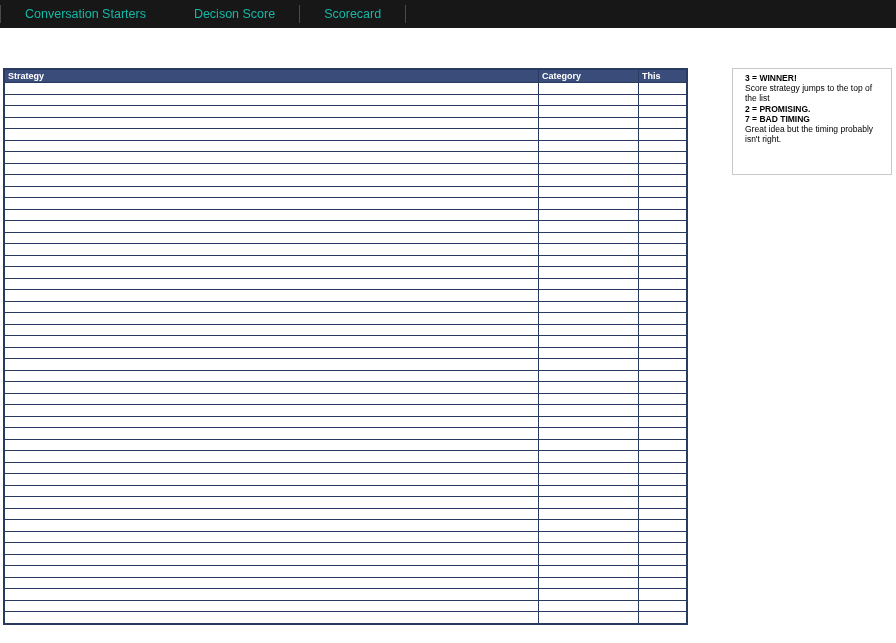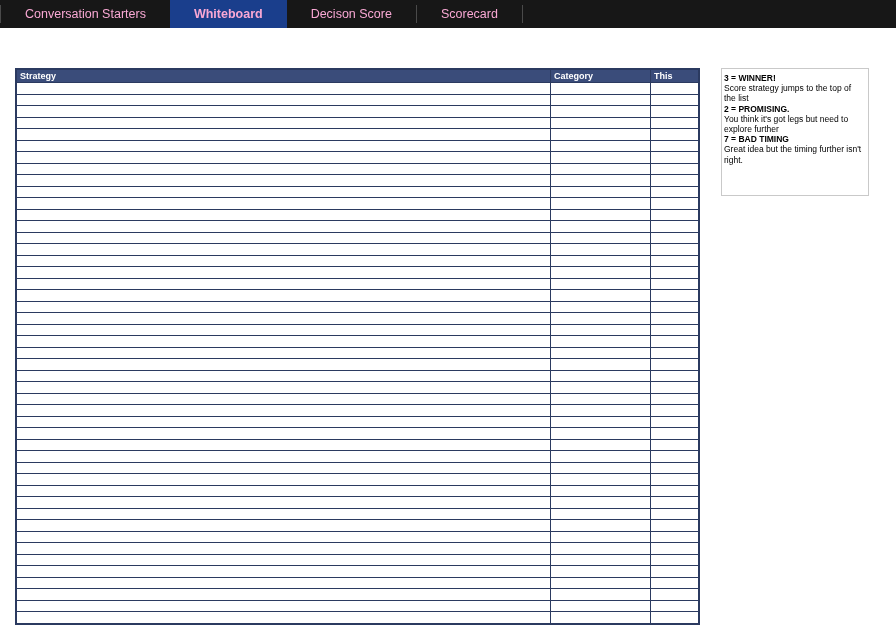--- a/index.html
+++ b/index.html
@@ -23,7 +23,7 @@
       align-self: center;
     }
     .nav-tab {
-      color: #f9a8d4;
+      color: #14b8a6;
       font-size: 12.5px;
       display: flex;
       align-items: center;

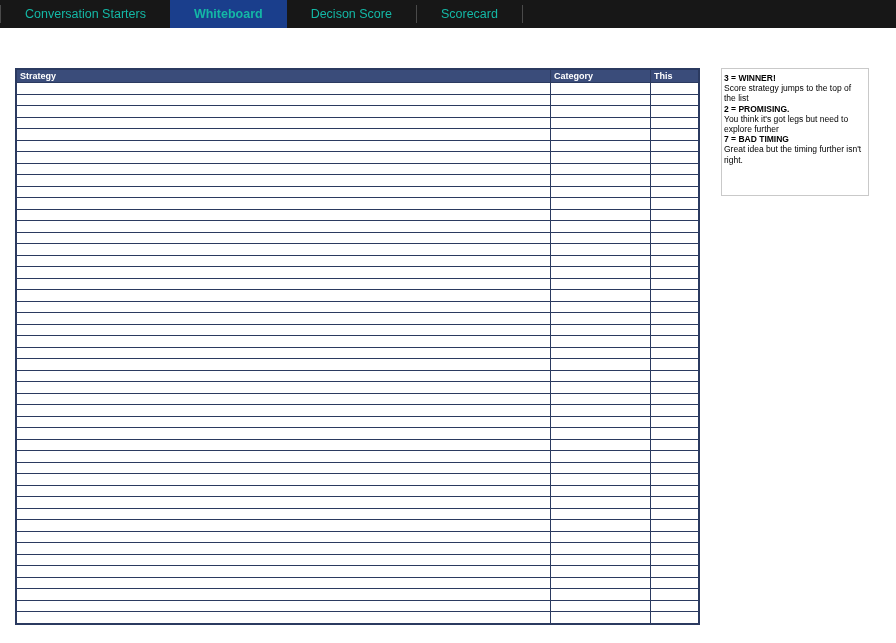--- a/index.html
+++ b/index.html
@@ -86,7 +86,6 @@
 <div class="nav">
   <div class="nav-divider"></div>
   <div class="nav-tab">Conversation Starters</div>
-  <div class="nav-tab active">Whiteboard</div>
   <div class="nav-tab">Decison Score</div>
   <div class="nav-divider"></div>
   <div class="nav-tab">Scorecard</div>

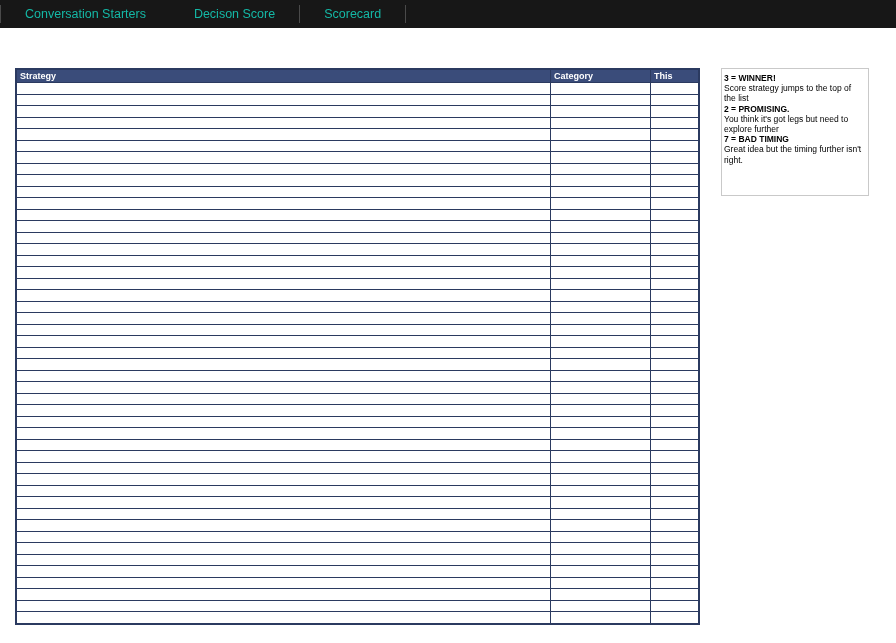--- a/index.html
+++ b/index.html
@@ -42,7 +42,7 @@
       padding-top: 40px;
     }
     .table-wrap {
-      margin-left: 15px;
+      margin-left: 3px;
       border: 1px solid #2b3a60;
     }
     table {

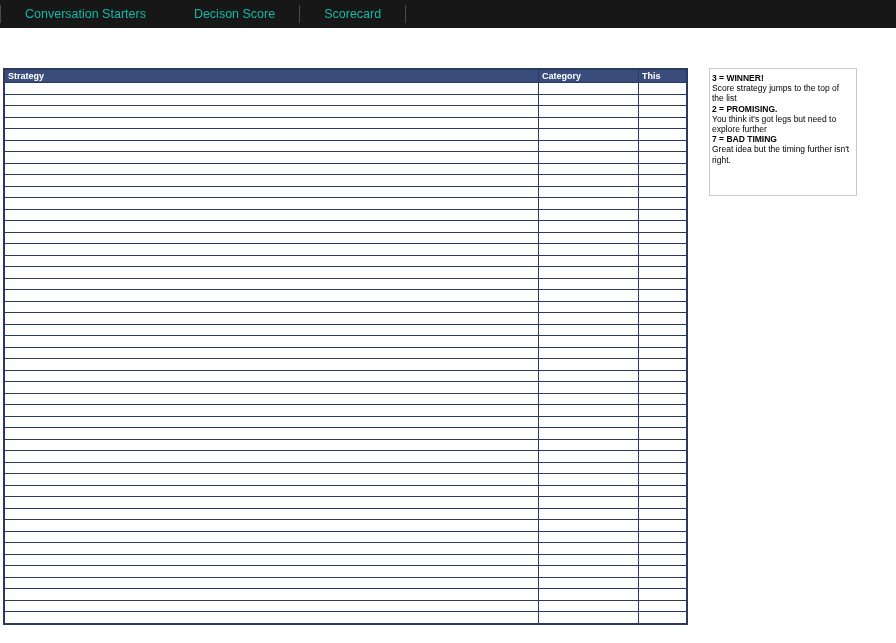--- a/index.html
+++ b/index.html
@@ -69,10 +69,10 @@
     .col-category { width: 100px; }
     .col-score { width: 48px; }
     .legend {
-      margin-left: 21px;
-      width: 148px;
+      margin-left: 44px;
+      width: 160px;
       border: 1px solid #c9c9c9;
-      padding: 4px 5px 30px 2px;
+      padding: 4px 5px 30px 12px;
       font-size: 8.5px;
       line-height: 1.2;
       color: #000;

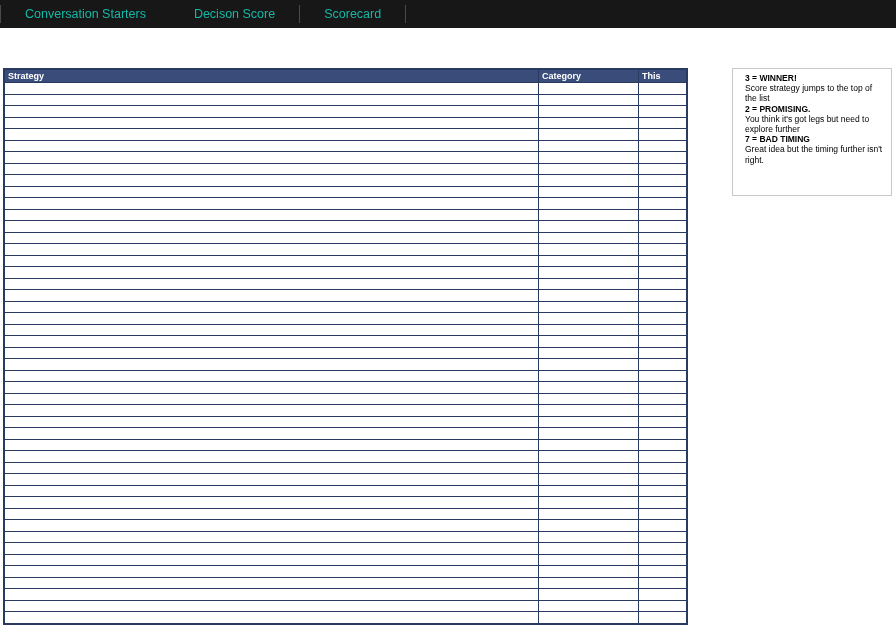--- a/index.html
+++ b/index.html
@@ -351,7 +351,6 @@
     <div class="line"><span class="bold">3 = WINNER!</span></div>
     <div class="line">Score strategy jumps to the top of the list</div>
     <div class="line"><span class="bold">2 = PROMISING.</span></div>
-    <div class="line">You think it's got legs but need to explore further</div>
     <div class="line"><span class="bold">7 = BAD TIMING</span></div>
     <div class="line">Great idea but the timing further isn't right.</div>
   </div>

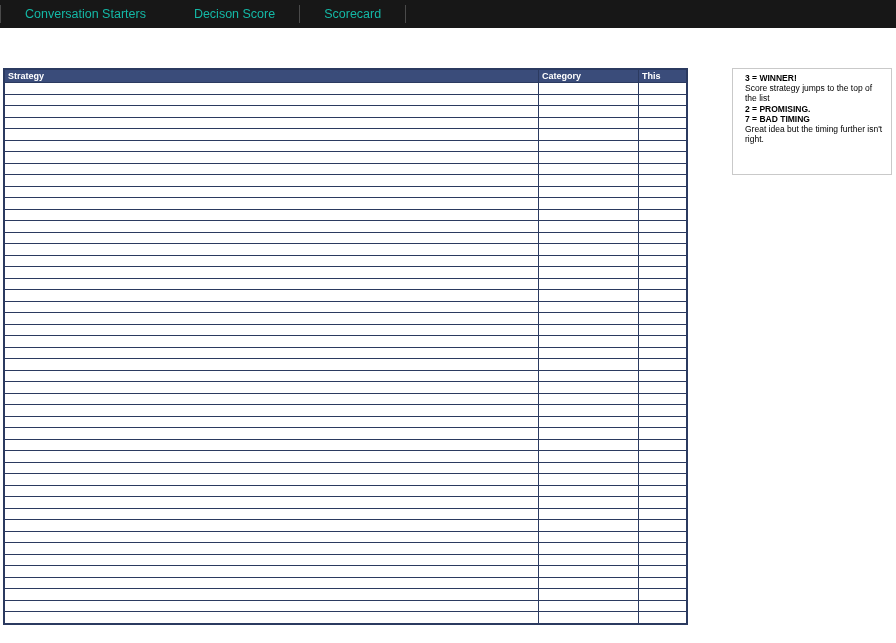--- a/index.html
+++ b/index.html
@@ -352,7 +352,7 @@
     <div class="line">Score strategy jumps to the top of the list</div>
     <div class="line"><span class="bold">2 = PROMISING.</span></div>
     <div class="line"><span class="bold">7 = BAD TIMING</span></div>
-    <div class="line">Great idea but the timing further isn't right.</div>
+    <div class="line">Great idea but the timing probably isn't right.</div>
   </div>
 </div>
 

